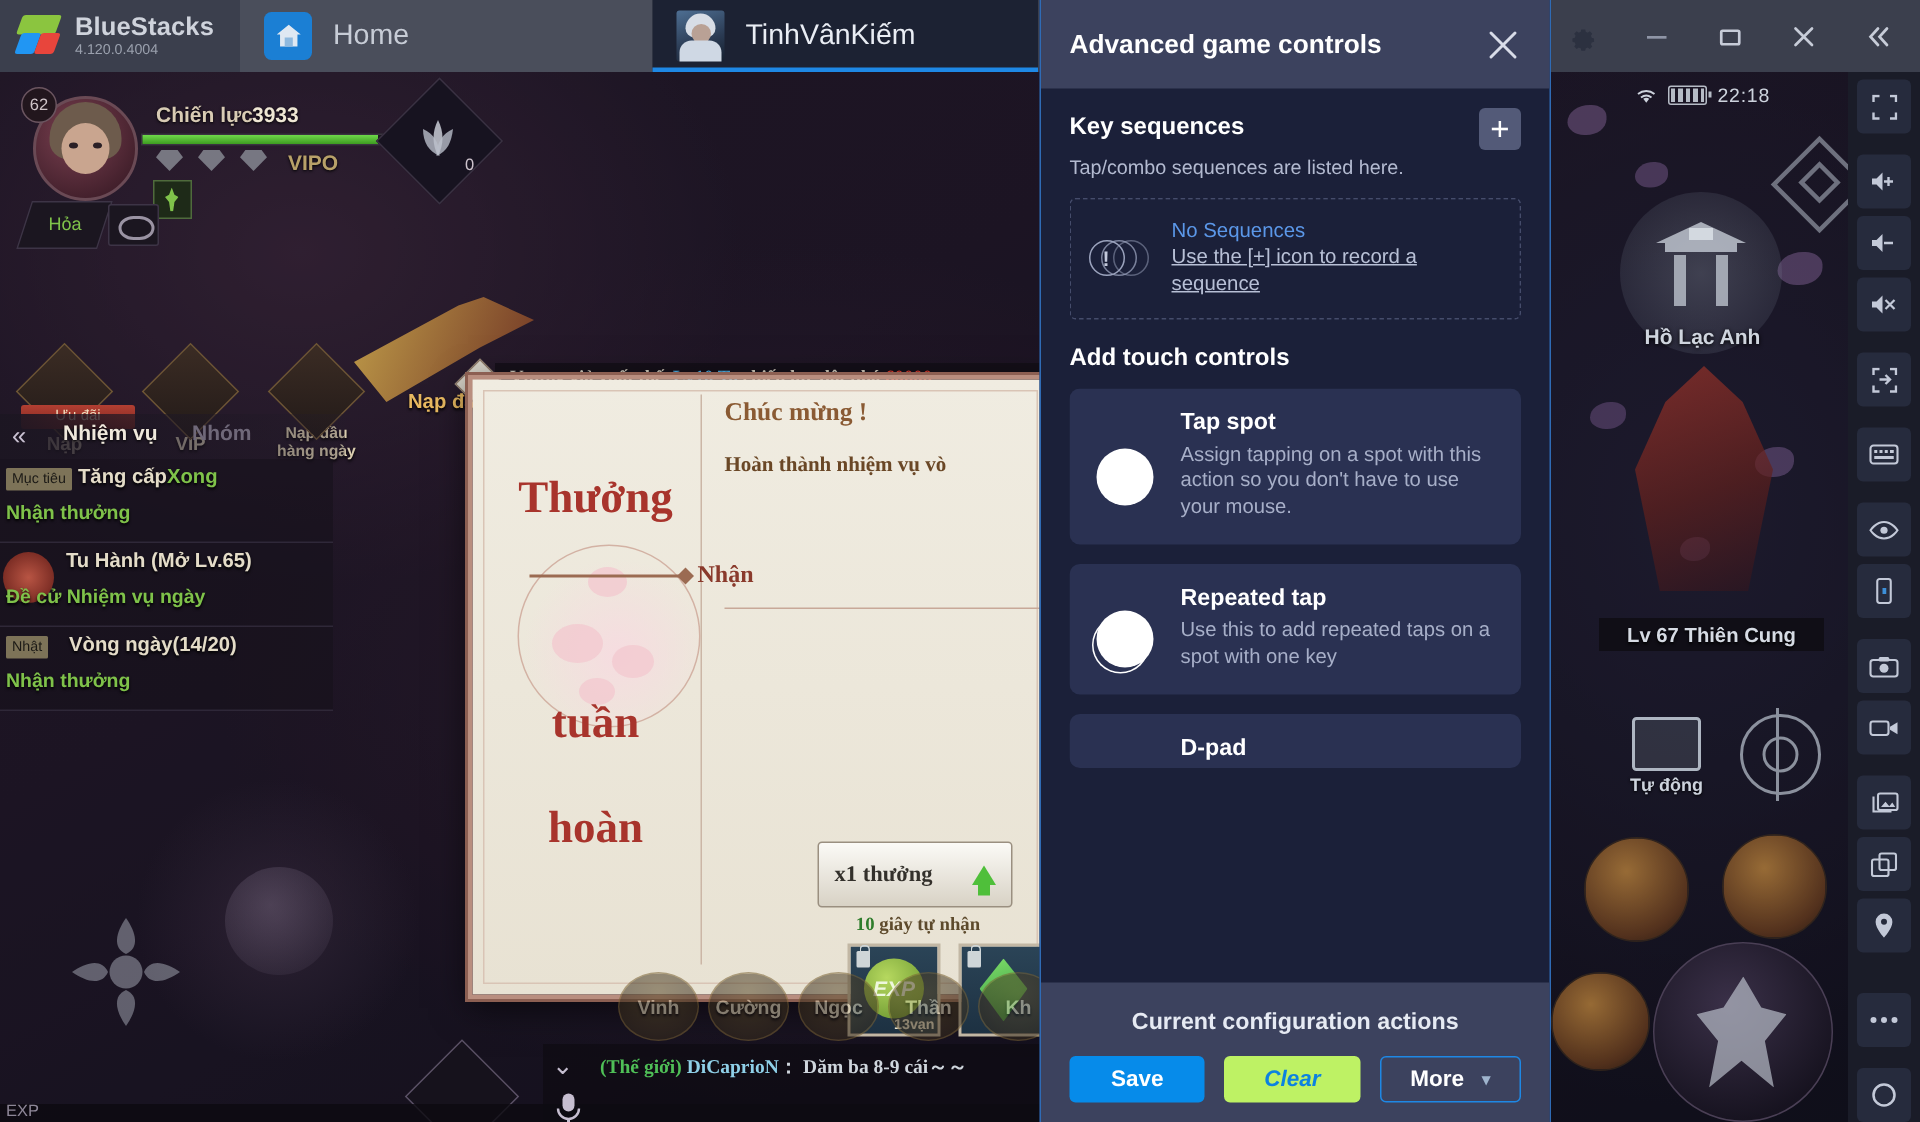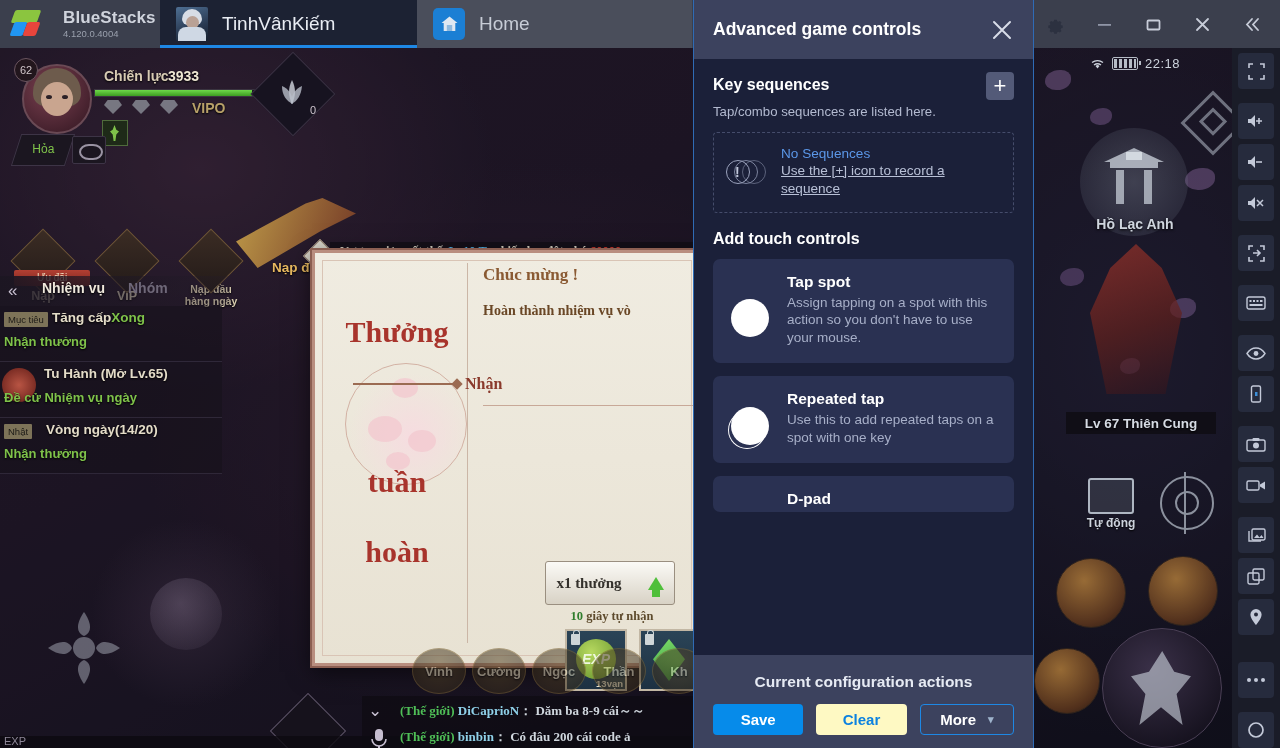--- a/index.html
+++ b/index.html
@@ -13,7 +13,7 @@
 
   
   .topbar{position:absolute;left:0;top:0;width:1280px;height:48px;background:#3b3f4d;display:flex;align-items:stretch;z-index:40;}
-  .topbar-brand{width:160px;display:flex;align-items:center;gap:22px;padding-left:11px;box-sizing:border-box;background:#3b3f4d;}
+  .topbar-brand{width:160px;display:flex;align-items:center;gap:9px;padding-left:11px;box-sizing:border-box;background:#3b3f4d;}
   .bs-logo{width:30px;height:30px;position:relative;flex:none;}
   .bs-logo i{position:absolute;display:block;border-radius:3px;}
   .bs-logo .g{width:26px;height:13px;left:2px;top:1px;background:#8bc53f;transform:skewX(-20deg);border-radius:2px;}

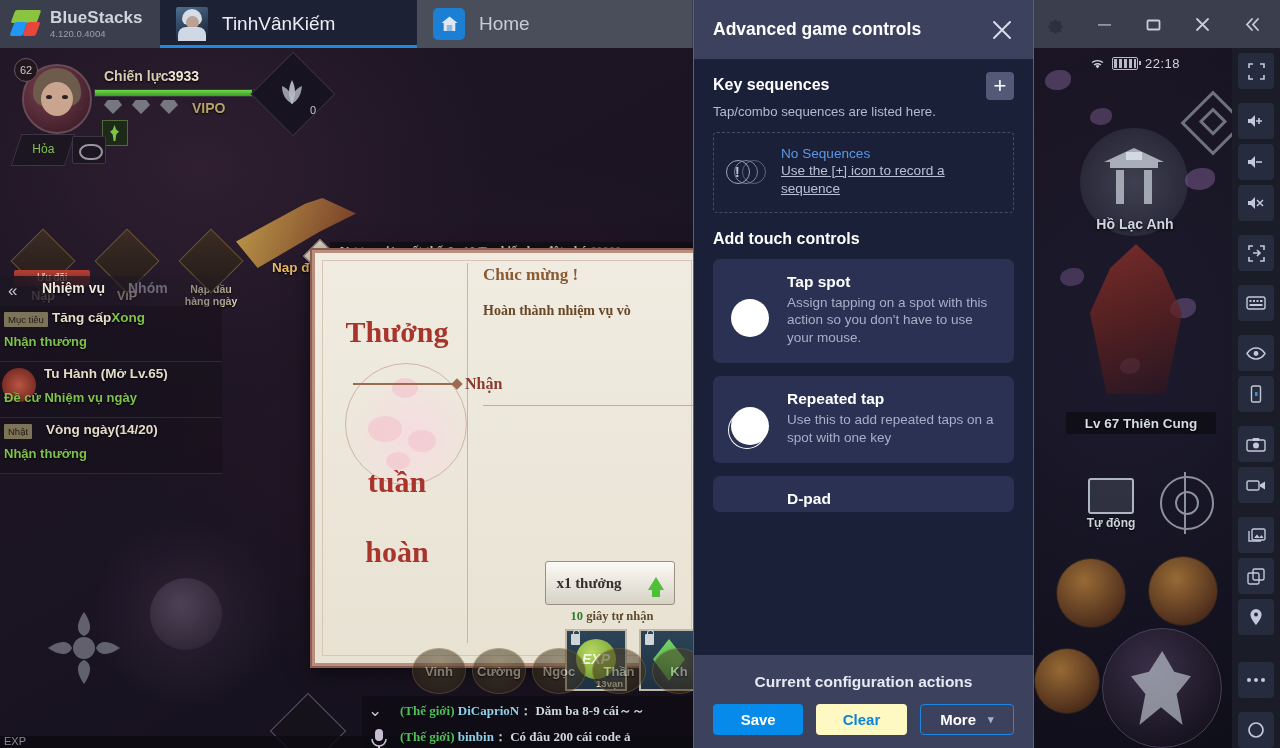--- a/index.html
+++ b/index.html
@@ -660,15 +660,6 @@
       </div>
     </div>
 
-    <div class="tab tab-game">
-      <div class="tab-ico-game">
-        <span class="hair"></span>
-          <span class="face"></span>
-          <span class="body"></span>
-      </div>
-      <div class="tab-label">TinhVânKiếm</div>
-    </div>
-
     <div class="tab tab-home">
       <div class="tab-ico-home">
         <svg width="19" height="18" viewBox="0 0 19 18">
@@ -679,6 +670,15 @@
       <div class="tab-label">Home</div>
     </div>
 
+    <div class="tab tab-game">
+      <div class="tab-ico-game">
+        <span class="hair"></span>
+          <span class="face"></span>
+          <span class="body"></span>
+      </div>
+      <div class="tab-label">TinhVânKiếm</div>
+    </div>
+
     <div class="topbar-spacer"></div>
 
     <div class="win-ctrls">

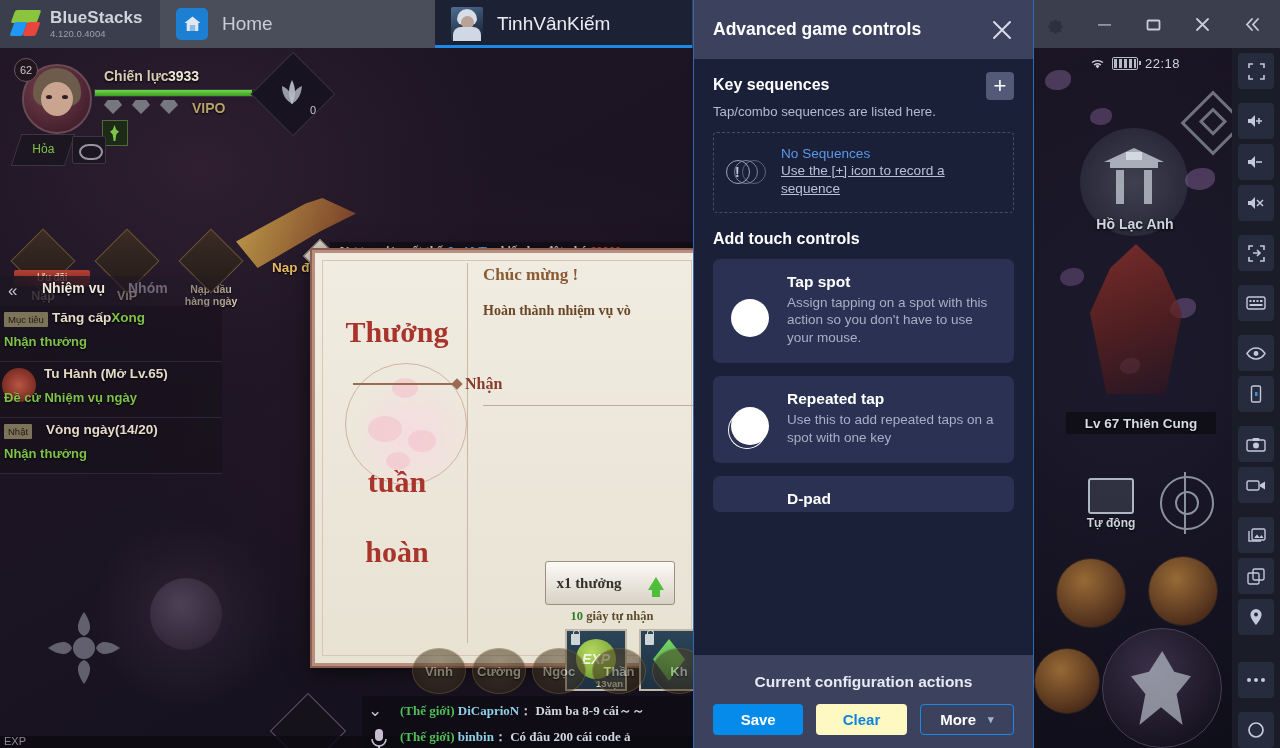--- a/index.html
+++ b/index.html
@@ -234,7 +234,7 @@
   .foot-btns{display:flex;gap:13px;margin-top:13px;}
   .btn{height:31px;border-radius:4px;display:flex;align-items:center;justify-content:center;font-size:15px;font-weight:bold;cursor:default;box-sizing:border-box;}
   .btn-save{width:95px;background:#068bea;color:#ffffff;}
-  .btn-clear{width:95px;background:#fef9c3;color:#0c82e0;}
+  .btn-clear{width:95px;background:#bef264;color:#0c82e0;font-style:italic;}
   .btn-more{width:99px;background:transparent;border:1.5px solid #1e88e5;color:#ffffff;gap:12px;}
   .btn-more .cv{color:#9fb4cd;font-size:11px;}
 </style>

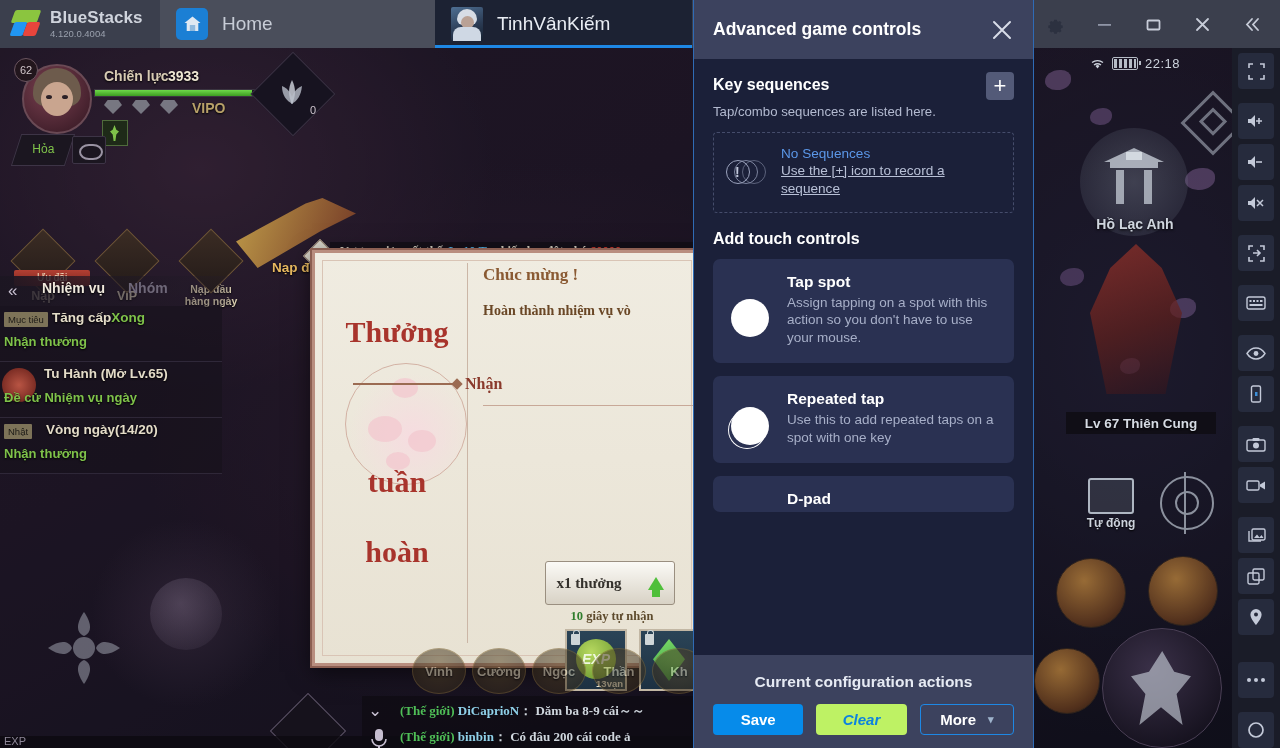--- a/index.html
+++ b/index.html
@@ -412,7 +412,6 @@
       </svg>
 
       <div class="ln l1"><em>(Thế giới)</em> <b>DiCaprioN</b><span>：</span> <span>Dăm ba 8-9 cái～～</span></div>
-      <div class="ln l2"><em>(Thế giới)</em> <b>binbin</b><span>：</span> <span>Có đâu 200 cái code ả</span></div>
 
     </div>
 

